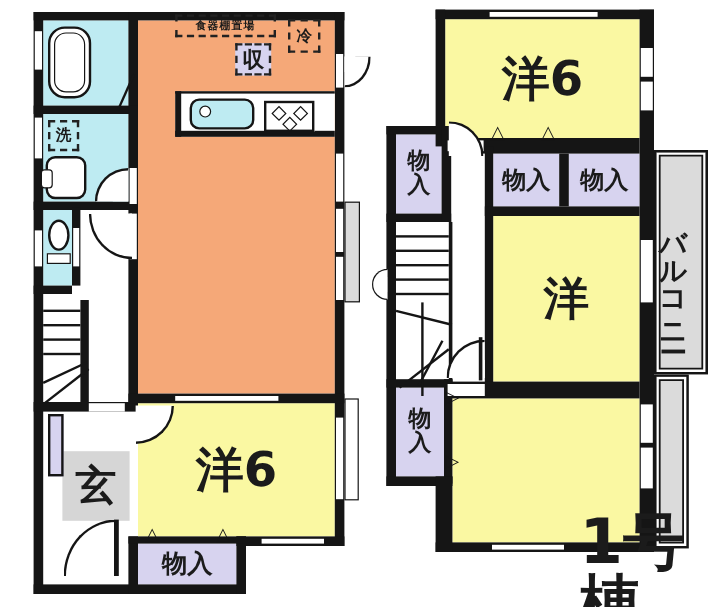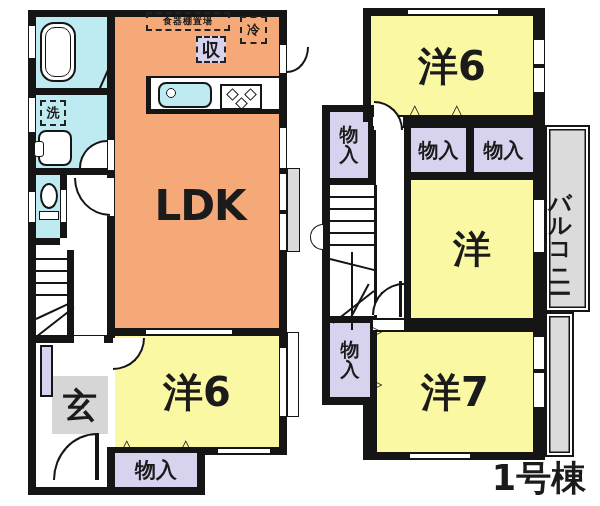--- a/index.html
+++ b/index.html
@@ -115,7 +115,6 @@
   <div class="line" style="left:36px;top:336px;width:48px;height:2px;transform:rotate(-38deg);"></div>
 
   <div class="lbl" style="left:140px;top:150px;width:120px;height:112px;flex-direction:column;font-size:42px;letter-spacing:-1px;">
-    <span>LDK</span>
   </div>
   <div class="lbl" style="left:115px;top:336px;width:164px;height:111px;font-size:40px;">洋6</div>
   <div class="lbl" style="left:115px;top:453px;width:82px;height:34px;font-size:21px;">物入</div>

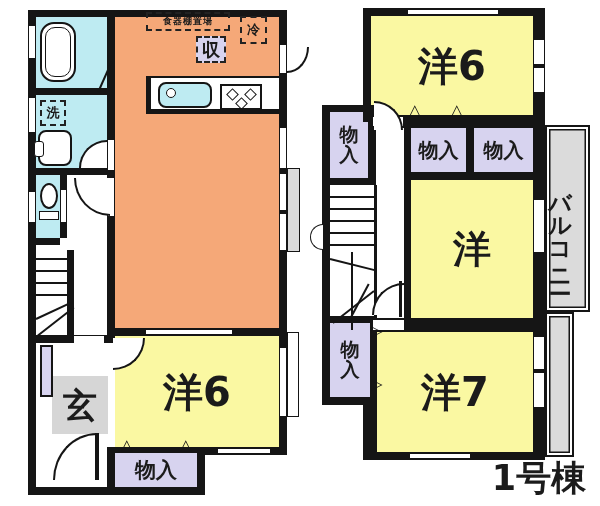--- a/index.html
+++ b/index.html
@@ -181,7 +181,6 @@
   <div class="lbl" style="left:411px;top:180px;width:122px;height:138px;flex-direction:column;font-size:38px;">
     <span>洋</span>
   </div>
-  <div class="lbl" style="left:377px;top:332px;width:156px;height:120px;font-size:40px;">洋7</div>
   <div class="lbl" style="left:411px;top:128px;width:55px;height:44px;font-size:20px;">物入</div>
   <div class="lbl" style="left:474px;top:128px;width:59px;height:44px;font-size:20px;">物入</div>
   <div class="lbl" style="left:330px;top:112px;width:38px;height:66px;font-size:19px;">

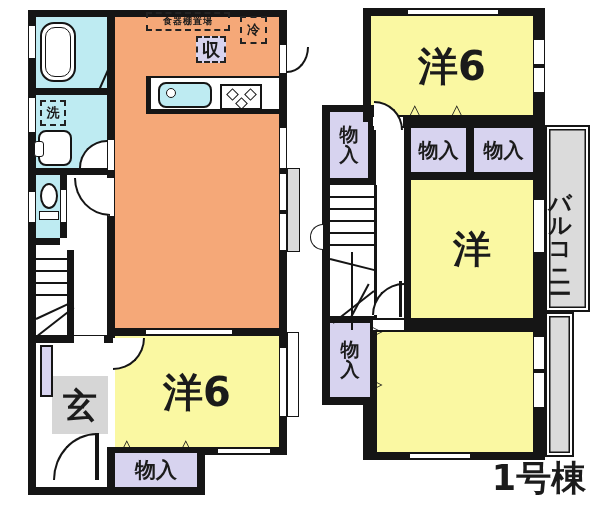--- a/index.html
+++ b/index.html
@@ -197,7 +197,7 @@
   <span class="tri" style="left:371px;top:324px;">▷</span>
   <span class="tri" style="left:371px;top:377px;">▷</span>
 
-  <div class="lbl" style="left:483px;top:452px;width:112px;height:52px;font-size:35px;">1号棟</div>
+  <div class="lbl" style="left:483px;top:452px;width:112px;height:52px;font-size:52px;">1号棟</div>
 
 </div>
 

